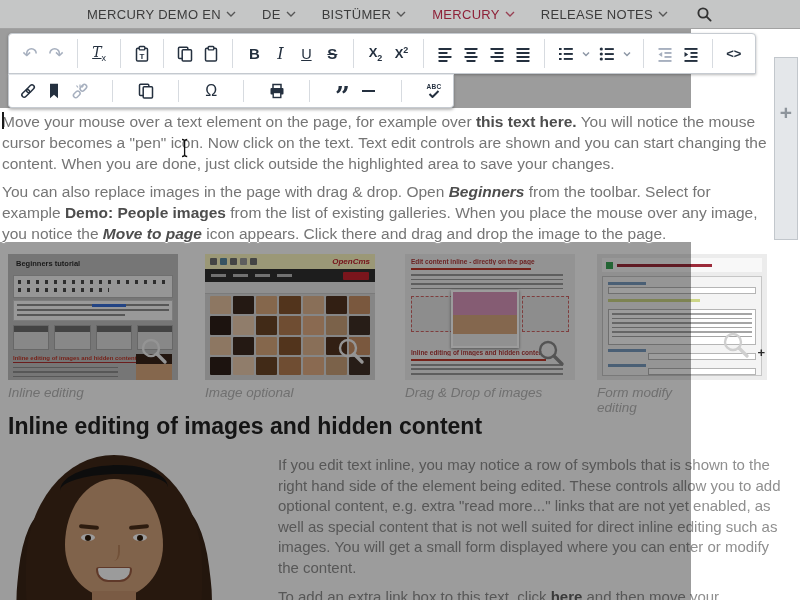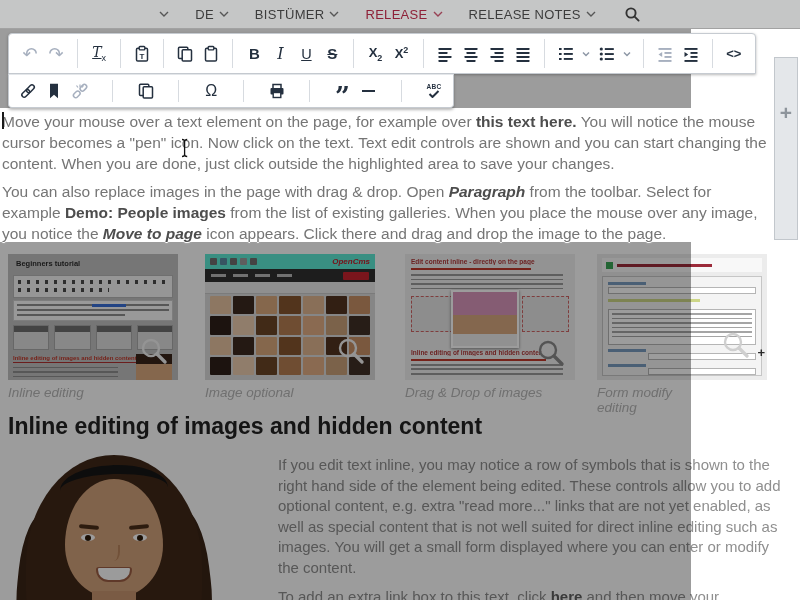--- a/index.html
+++ b/index.html
@@ -137,6 +137,7 @@
 
   <div class="navbar">
     <div style="display:contents" id="nav-items"><span class="nav-item">
+          <span>MERCURY DEMO EN</span>
           <span class="nav-chev">
             <svg width="10" height="7" viewBox="0 0 10 7">
               <path d="M1 1 L5 5 L9 1" fill="none" stroke="currentColor" stroke-width="1.4"></path>

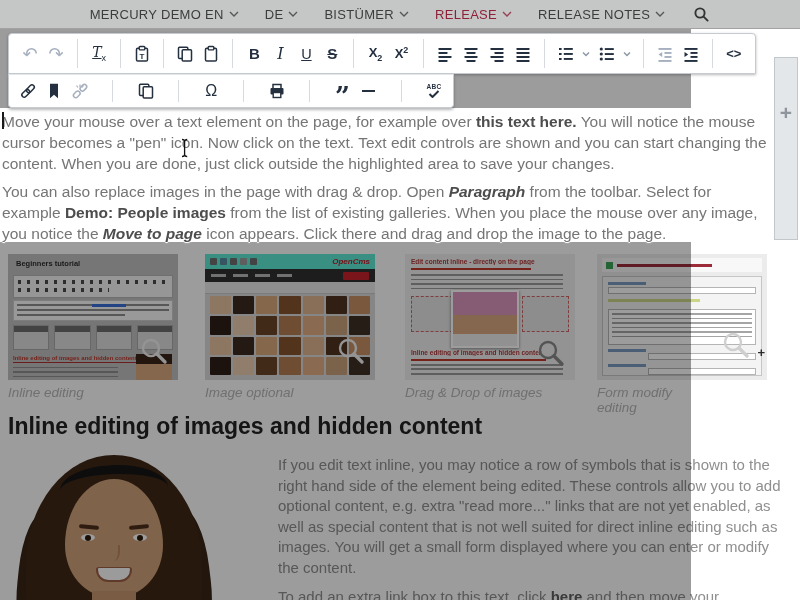--- a/index.html
+++ b/index.html
@@ -158,7 +158,7 @@
             </svg>
           </span>
         </span><span class="nav-item active">
-          <span>RELEASE</span>
+          <span>MERCURY</span>
           <span class="nav-chev">
             <svg width="10" height="7" viewBox="0 0 10 7">
               <path d="M1 1 L5 5 L9 1" fill="none" stroke="currentColor" stroke-width="1.4"></path>

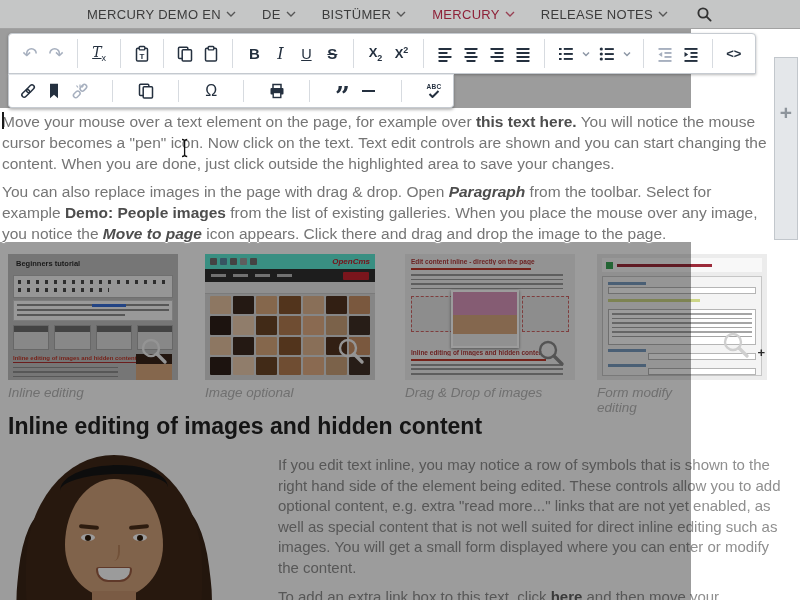--- a/index.html
+++ b/index.html
@@ -639,7 +639,7 @@
 
   <div class="edit-area">
     <p id="edit-p1">Move your mouse over a text element on the page, for example over <b>this text here.</b> You will notice the mouse cursor becomes a "pen" icon. Now click on the text. Text edit controls are shown and you can start changing the content. When you are done, just click outside the highlighted area to save your changes.</p>
-    <p id="edit-p2">You can also replace images in the page with drag &amp; drop. Open <b><i>Paragraph</i></b> from the toolbar. Select for example <b>Demo: People images</b> from the list of existing galleries. When you place the mouse over any image, you notice the <b><i>Move to page</i></b> icon appears. Click there and drag and drop the image to the page.</p>
+    <p id="edit-p2">You can also replace images in the page with drag &amp; drop. Open <b><i>Beginners</i></b> from the toolbar. Select for example <b>Demo: People images</b> from the list of existing galleries. When you place the mouse over any image, you notice the <b><i>Move to page</i></b> icon appears. Click there and drag and drop the image to the page.</p>
   </div>
 
   <div class="plus-col">

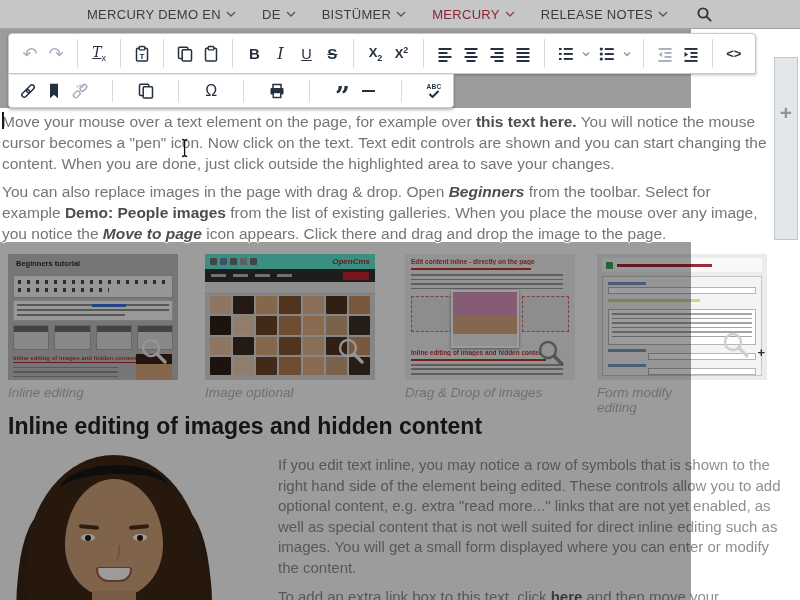--- a/index.html
+++ b/index.html
@@ -44,7 +44,7 @@
   .m1-girl{position:absolute;right:6px;bottom:0;width:36px;height:26px;background:linear-gradient(180deg,#3a241a 0 38%,#d9a87e 38%);}
 
   .m-t2{position:absolute;inset:0;background:#dcdcdc;}
-  .m2-top{position:absolute;top:0;left:0;right:0;height:15px;background:#5eead4;display:flex;align-items:center;gap:3px;padding:0 5px;}
+  .m2-top{position:absolute;top:0;left:0;right:0;height:15px;background:#fef9c3;display:flex;align-items:center;gap:3px;padding:0 5px;}
   .m2-top i{width:7px;height:7px;background:#6f6f6f;border-radius:1px;}
   .m2-logo{margin-left:auto;font-size:8px;font-weight:bold;color:#c0202c;font-style:italic;}
   .m2-menu{position:absolute;top:15px;left:0;right:0;height:13px;background:#303030;display:flex;align-items:center;gap:7px;padding:0 6px;box-sizing:border-box;}

